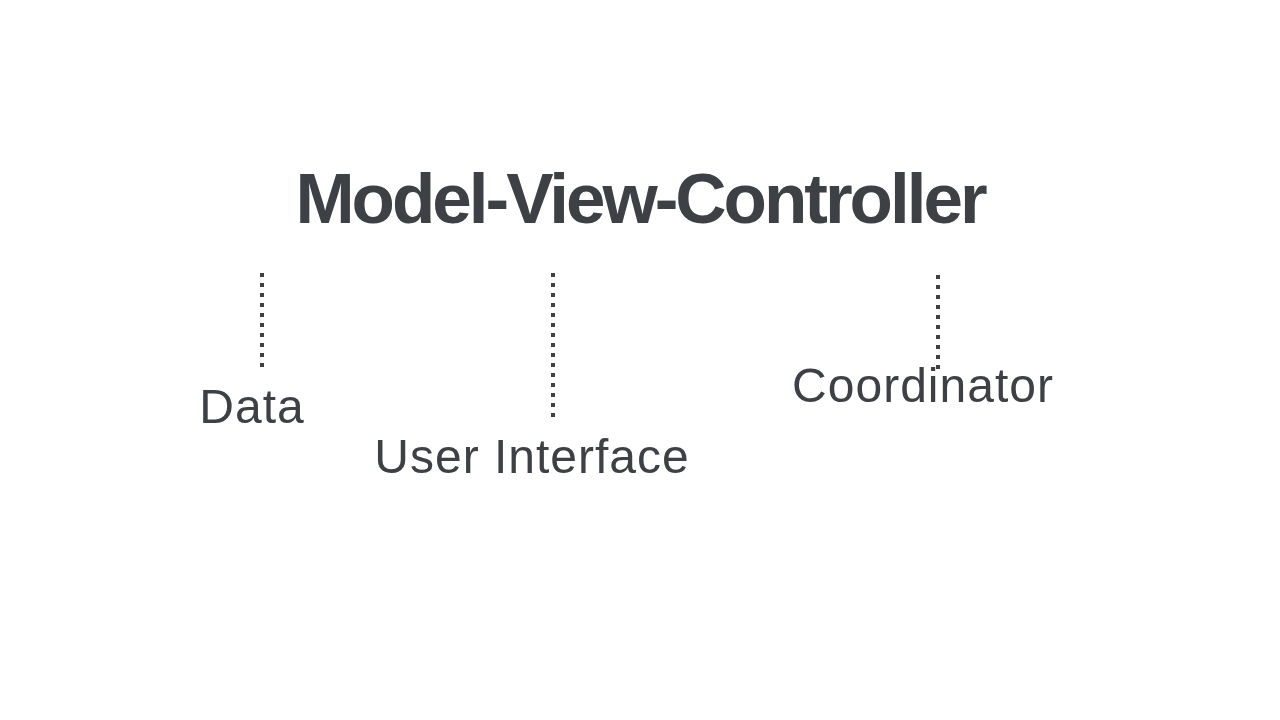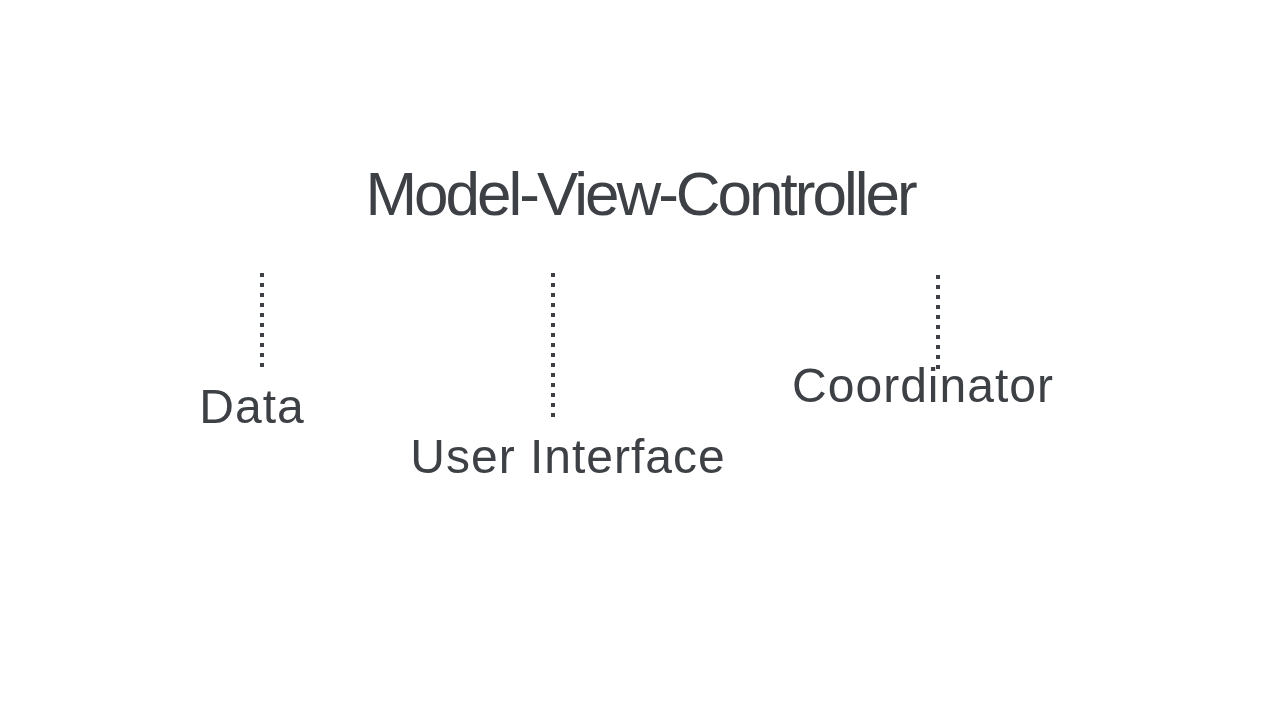--- a/index.html
+++ b/index.html
@@ -22,8 +22,8 @@
     width: 1280px;
     margin: 0;
     text-align: center;
-    font-size: 62px;
-    font-weight: 400;
+    font-size: 71px;
+    font-weight: 700;
     letter-spacing: -3px;
     line-height: 1;
     color: #3d4045;

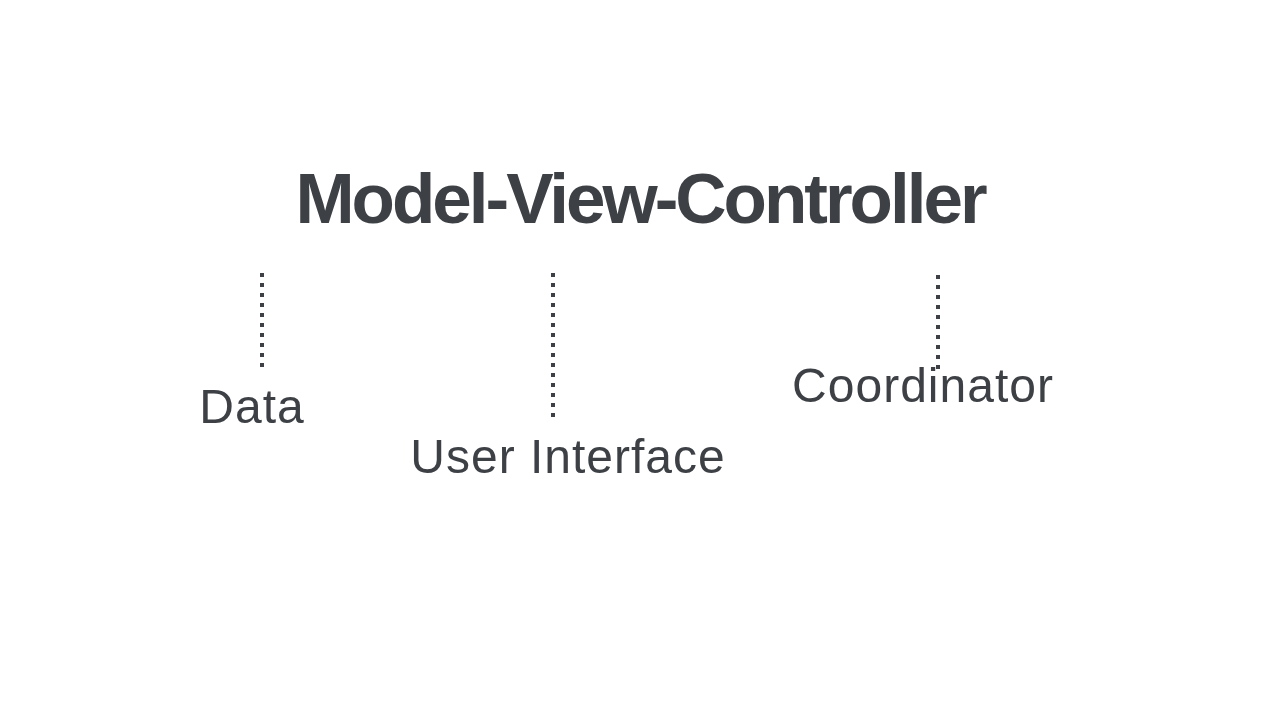--- a/index.html
+++ b/index.html
@@ -56,7 +56,7 @@
     letter-spacing: 1px;
   }
   .branch-label.data        { left: 252px; top: 383px; }
-  .branch-label.ui          { left: 568px; top: 433px; text-align: center; }
+  .branch-label.ui          { left: 532px; top: 433px; text-align: center; }
   .branch-label.coordinator { left: 923px; top: 362px; }
 </style>
 </head>

